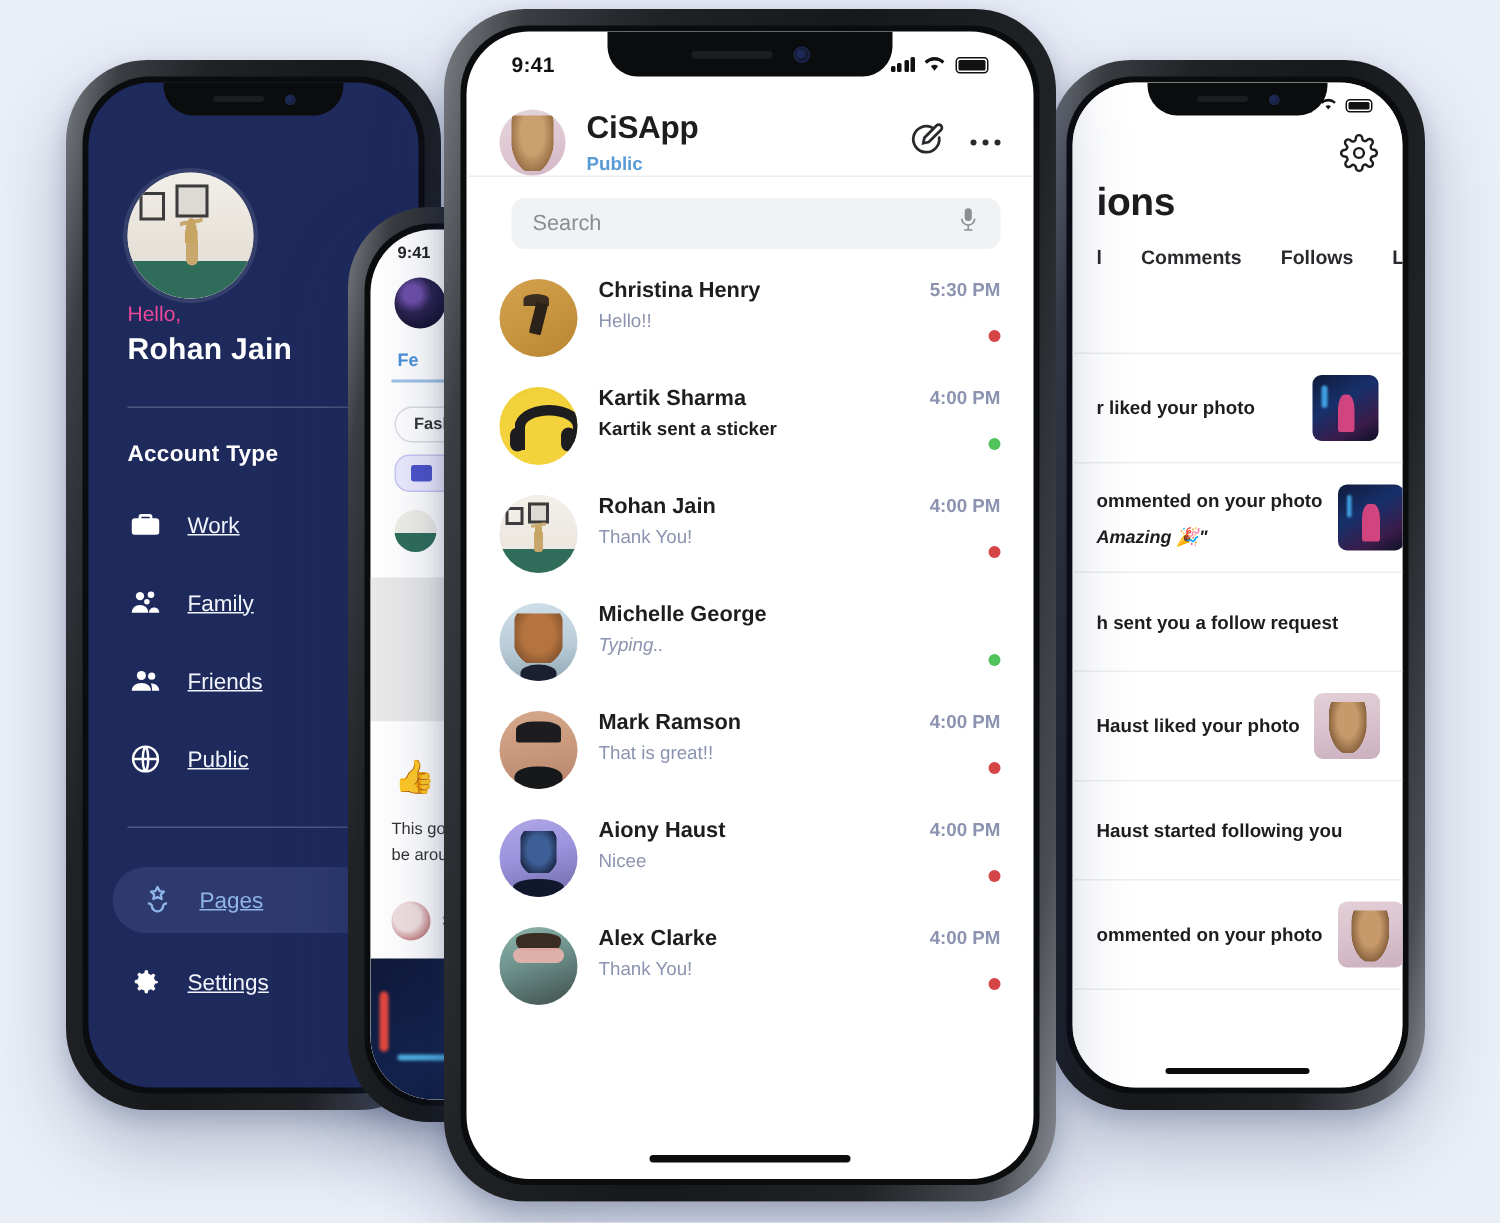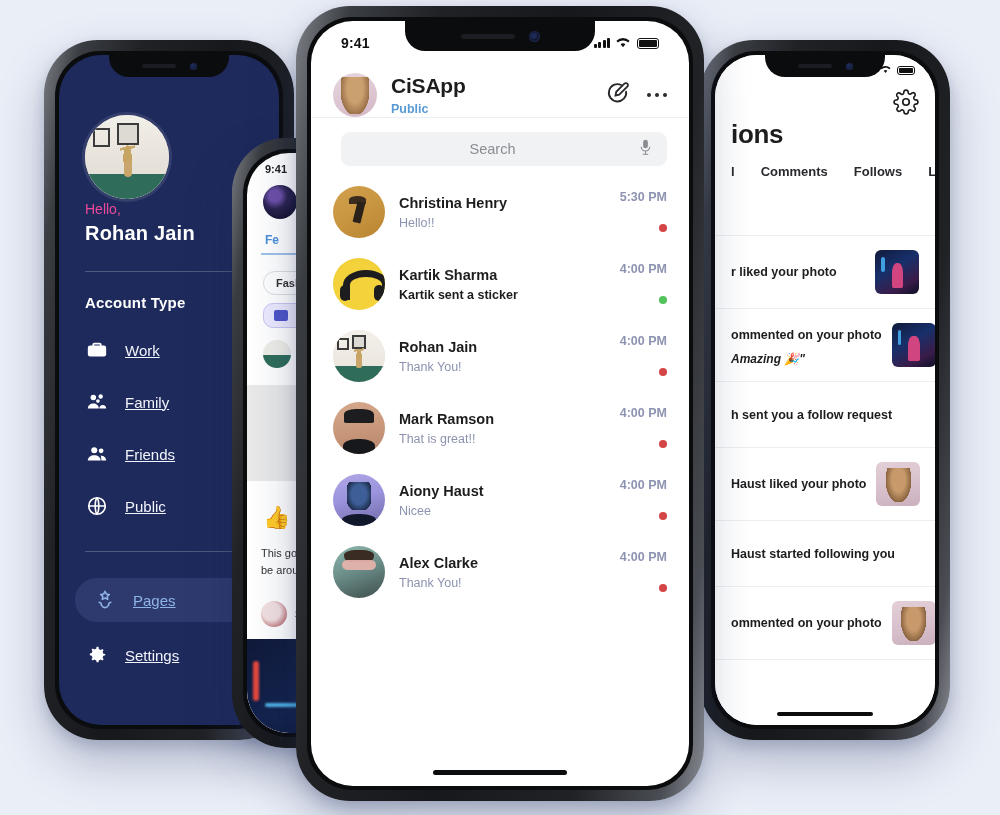--- a/index.html
+++ b/index.html
@@ -179,7 +179,7 @@
   .tab.active::after { content:""; position:absolute; left:8%; right:8%; bottom:0; height:2.5px; background:#5b9bd5; border-radius:2px; }
   .tabs-rule { height:1px; background:#eceef1; margin: 0 0 0 0; }
 
-  .search-wrap { padding: 14px 22px 6px 30px; text-align: center; }
+  .search-wrap { padding: 14px 22px 6px 30px; }
   .search {
     height:34px; background:#f1f2f4; border-radius:9px;
     display:flex; align-items:center; padding: 0 14px; gap:8px;

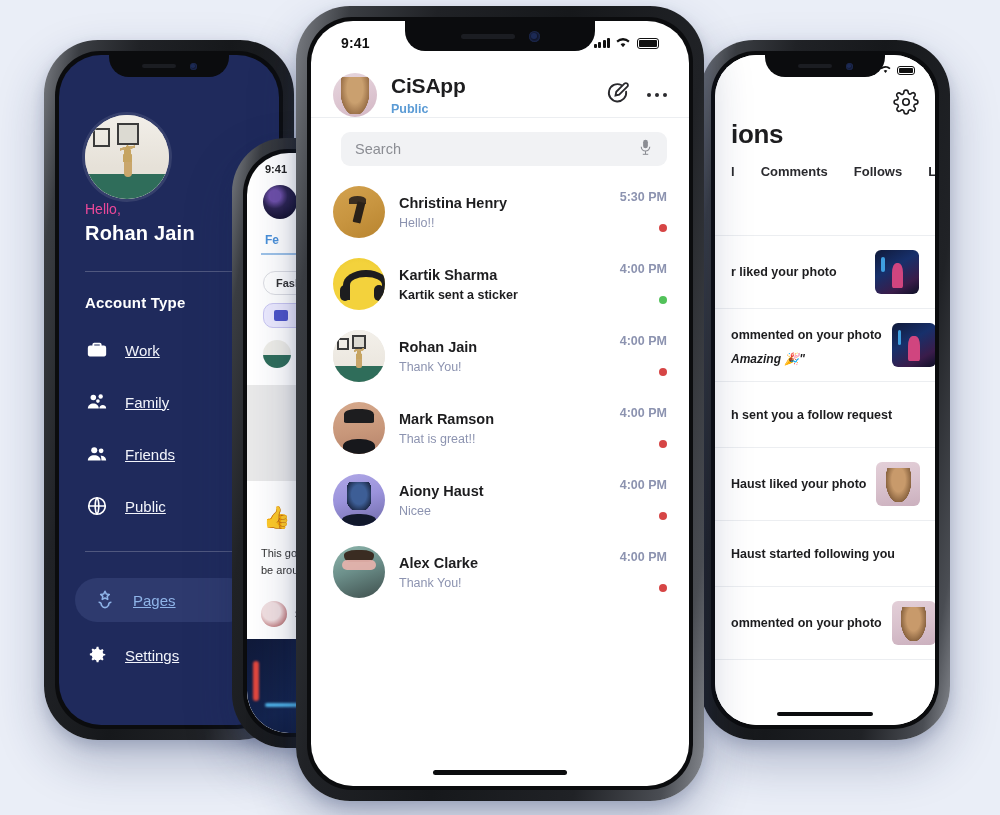--- a/index.html
+++ b/index.html
@@ -187,7 +187,7 @@
   .search .ph { flex:1; font-size:14.5px; color:#8b8d93; }
 
   .chat-list { padding: 4px 22px 0 22px; }
-  .chat-row { display:flex; align-items:center; gap:14px; padding: 10px 0; }
+  .chat-row { display:flex; align-items:flex-start; gap:14px; padding: 10px 0; }
   .chat-av { width:52px; height:52px; border-radius:50%; flex:0 0 52px; overflow:hidden; position:relative; }
   .cav-umbrella { background: linear-gradient(150deg,#d3a24e 0%,#c89540 50%,#b8842f 100%); }
   .cav-umbrella::after{content:"";position:absolute;left:42%;top:30%;width:16%;height:40%;background:#2a2118;border-radius:1px;transform:rotate(14deg);}

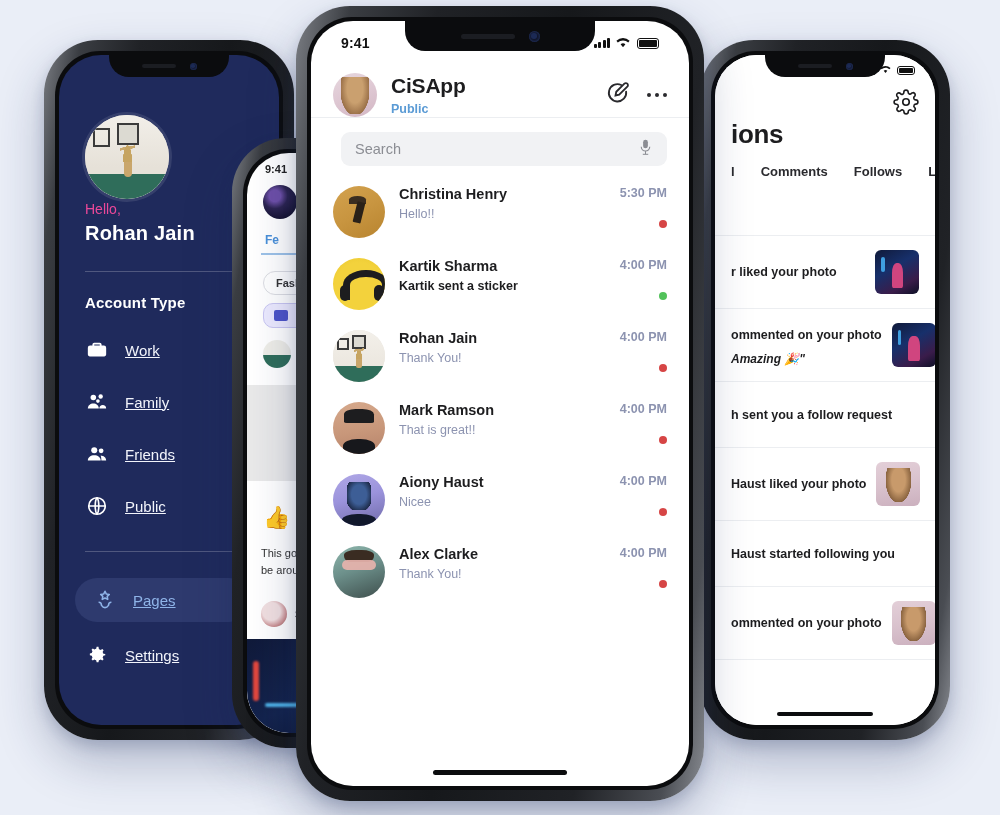--- a/index.html
+++ b/index.html
@@ -553,6 +553,17 @@
             </span>
           </div>
 
+          <div class="chat-row">
+            <span class="chat-av cav-girl"></span>
+            <span class="chat-main">
+              <span class="chat-name" style="display:block">Michelle George</span>
+              <span class="chat-prev typing" style="display:block">Typing..</span>
+            </span>
+            <span class="chat-meta">
+              <span class="chat-time"></span>
+              <span class="chat-dot" style="background:#52c25a"></span>
+            </span>
+          </div>
 
           <div class="chat-row">
             <span class="chat-av cav-mark"></span>

